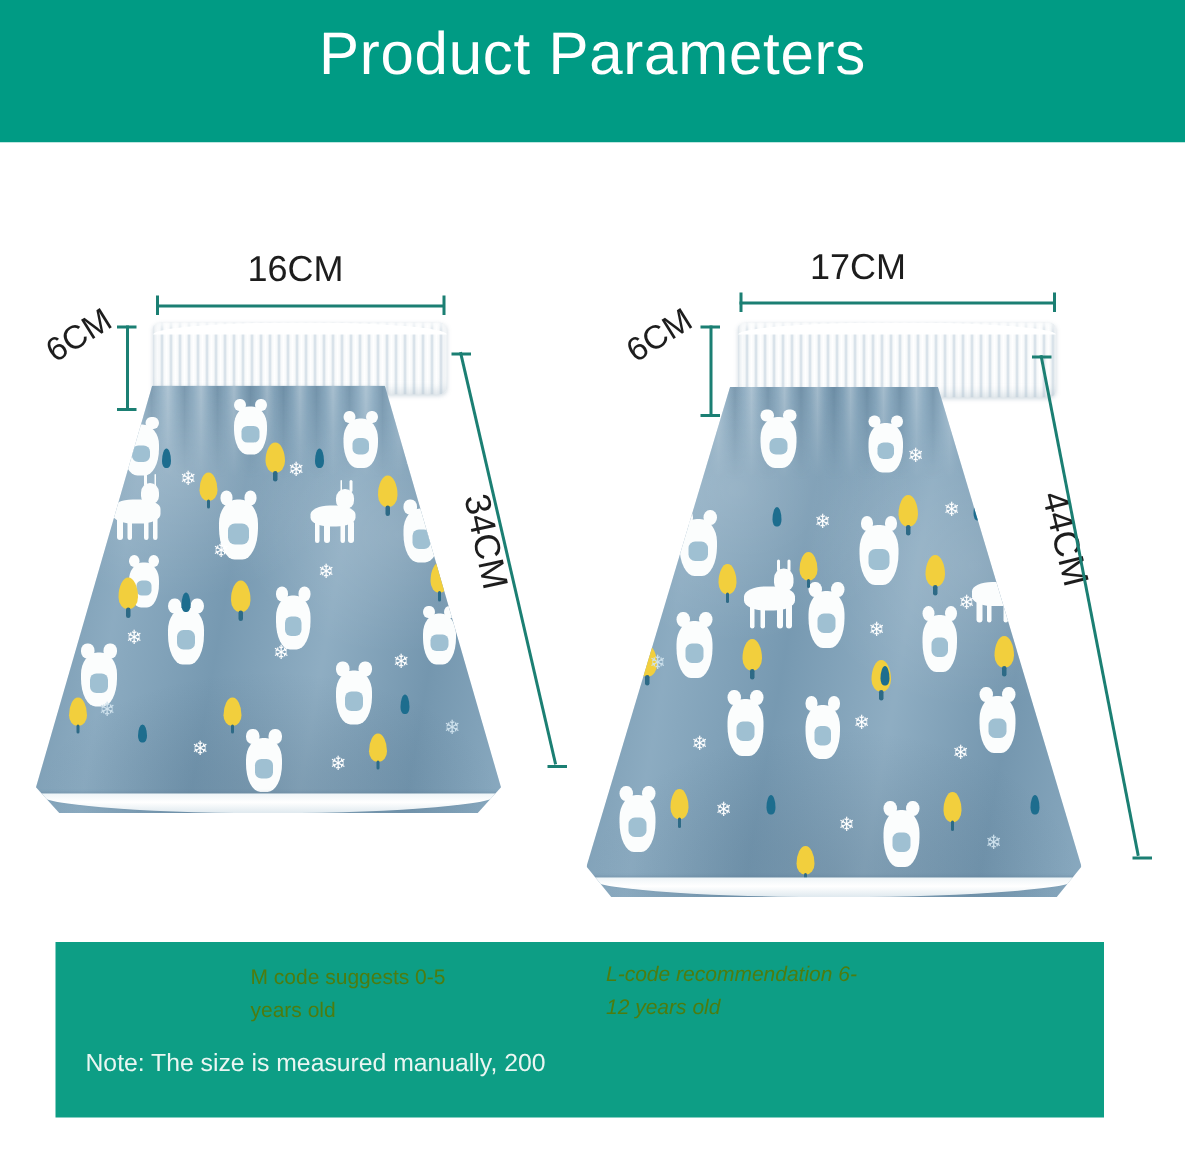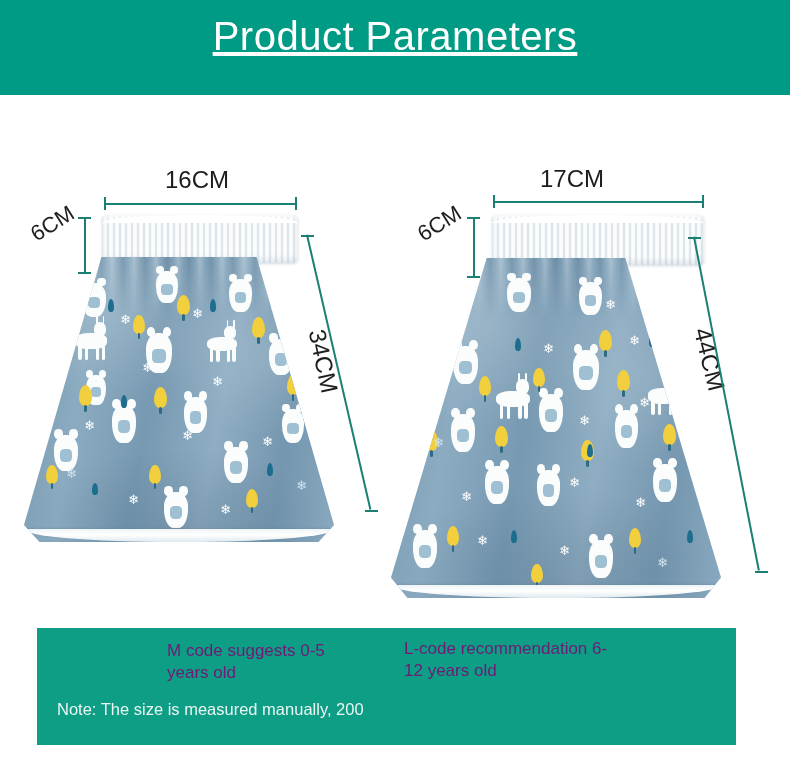--- a/index.html
+++ b/index.html
@@ -20,7 +20,7 @@
     position:absolute;left:0;top:0;width:790px;height:72px;
     display:flex;align-items:center;justify-content:center;
     color:#ffffff;font-size:40px;letter-spacing:.5px;
-    font-family:"Liberation Sans", sans-serif;font-weight:400;text-decoration:underline;
+    font-family:"Liberation Sans", sans-serif;font-weight:400;
   }
 
   

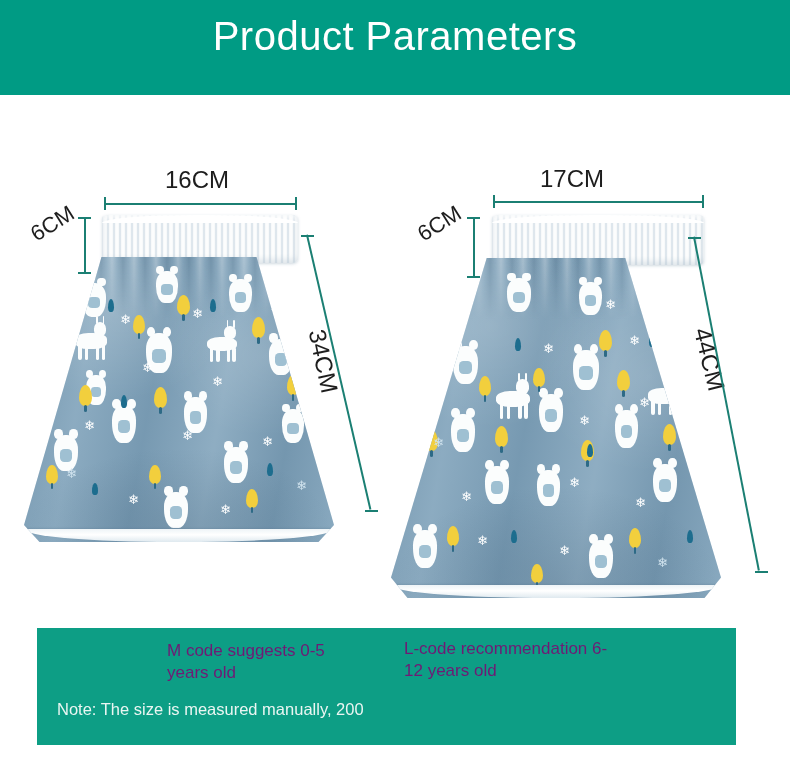--- a/index.html
+++ b/index.html
@@ -142,7 +142,7 @@
     background:#0d9e85;
   }
   .code-note{
-    position:absolute;color:#701a75;font-size:17px;line-height:22px;
+    position:absolute;color:#4d7c0f;font-size:14px;line-height:22px;
     font-family:"Liberation Sans", sans-serif;white-space:pre-line;
   }
   .code-m{left:167px;top:640px;width:230px;}

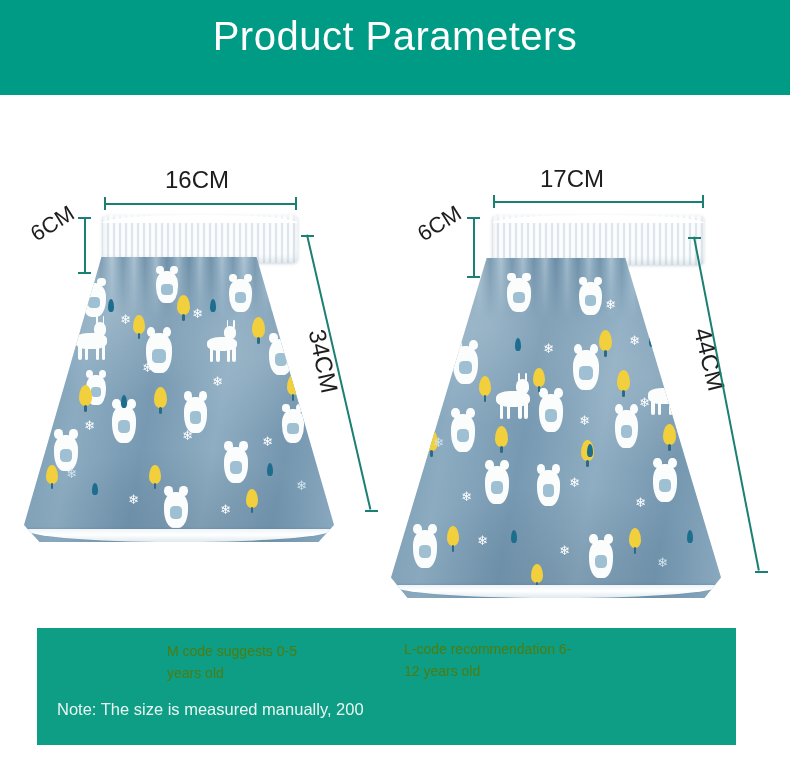--- a/index.html
+++ b/index.html
@@ -146,7 +146,7 @@
     font-family:"Liberation Sans", sans-serif;white-space:pre-line;
   }
   .code-m{left:167px;top:640px;width:230px;}
-  .code-l{left:404px;top:638px;width:260px;}
+  .code-l{left:404px;top:638px;width:260px;font-style:italic;}
   .note-a{position:absolute;left:57px;top:700px;color:#eaf6f2;font-size:16.5px;white-space:nowrap;}
   .note-b{position:absolute;left:329px;top:698px;color:#ffffff;font-size:19px;white-space:nowrap;}
 </style>

